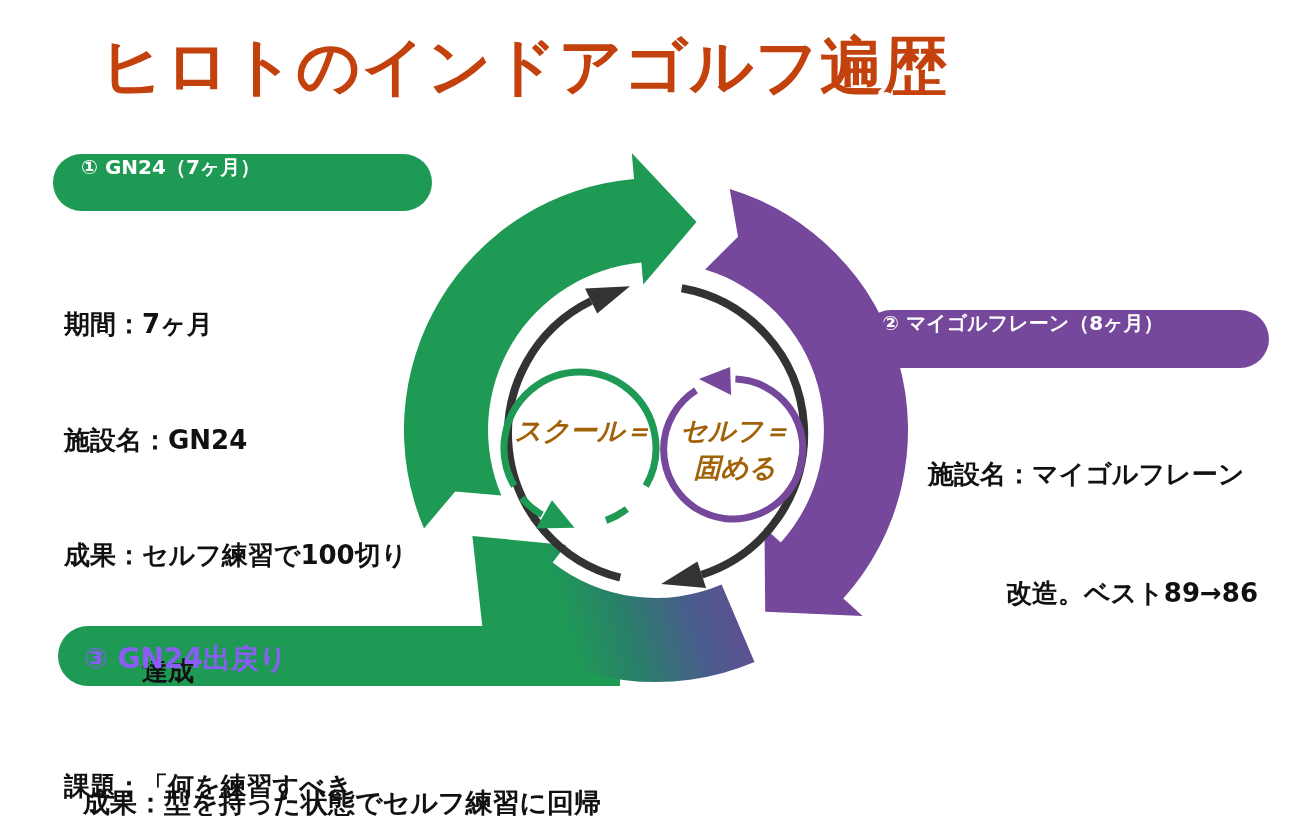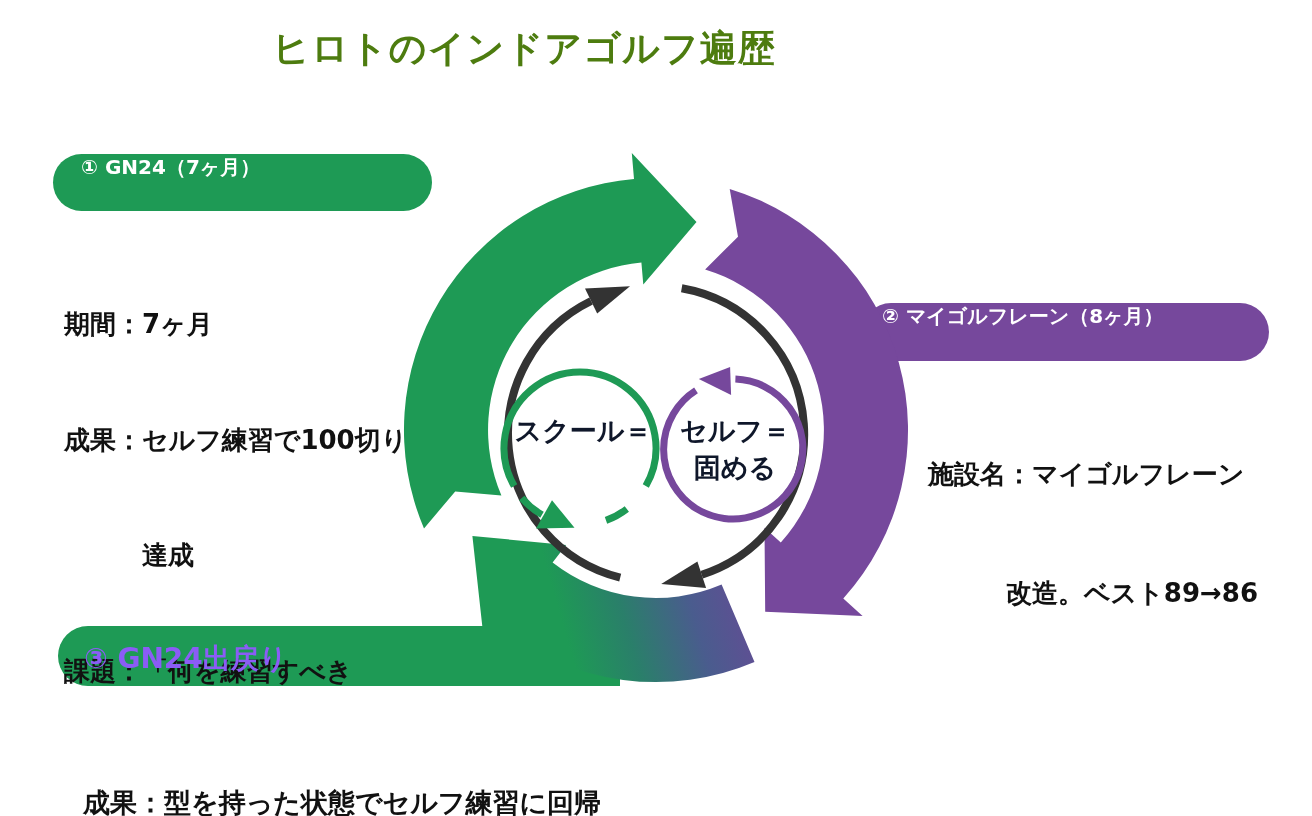--- a/index.html
+++ b/index.html
@@ -11,7 +11,7 @@
   .abs{position:absolute;}
   .title{
     left:0;top:24px;width:1048px;text-align:center;
-    font-size:37px;font-weight:900;color:#4d7c0f;letter-spacing:1px;
+    font-size:63px;font-weight:900;color:#c2410c;letter-spacing:1px;
     z-index:3;
   }
   .pill{

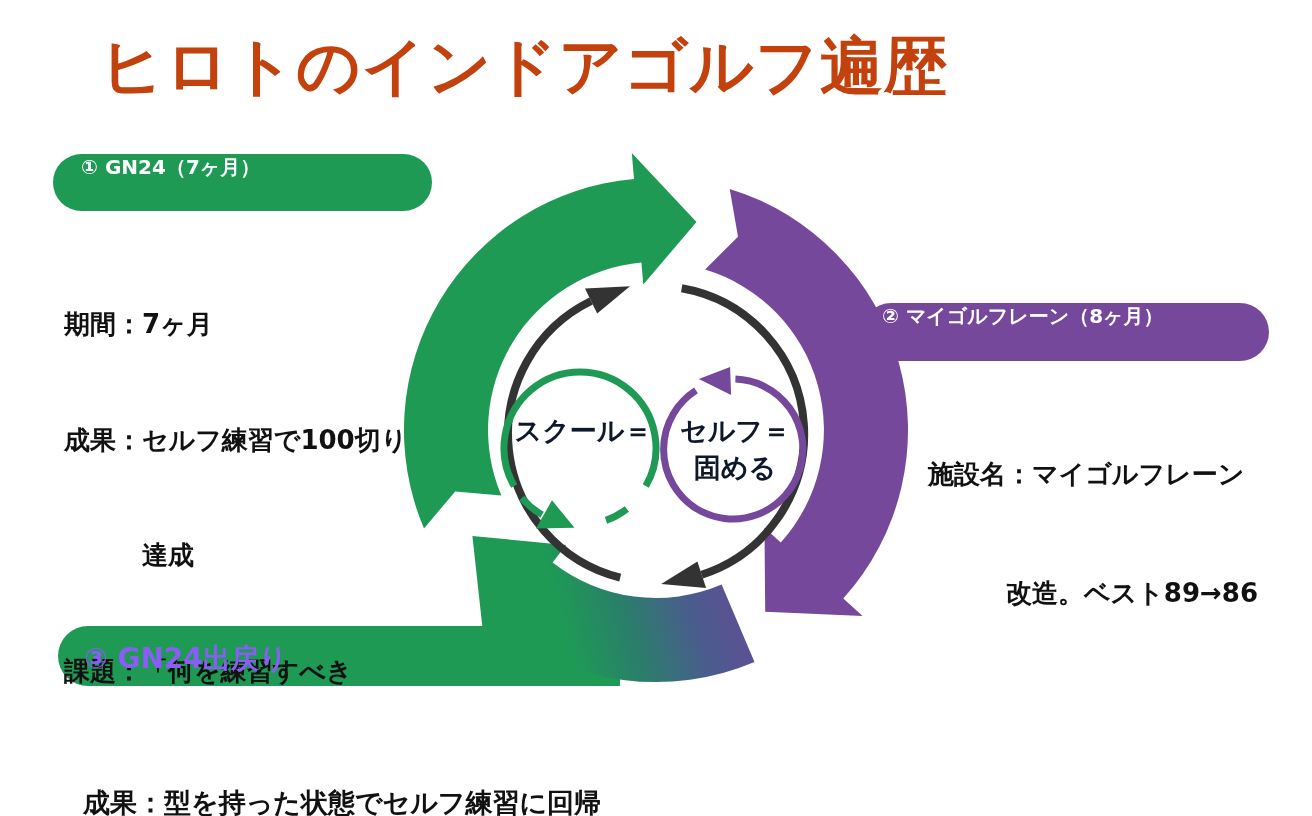--- a/index.html
+++ b/index.html
@@ -19,7 +19,7 @@
     display:flex;align-items:flex-start;z-index:1;
   }
   .pill-1{left:53px;top:154px;width:379px;height:57px;background:#1e9a55;padding-left:28px;box-sizing:border-box;}
-  .pill-2{left:862px;top:303px;width:407px;height:58px;background:#76489c;padding-left:20px;box-sizing:border-box;}
+  .pill-2{left:862px;top:310px;width:407px;height:58px;background:#76489c;padding-left:20px;box-sizing:border-box;}
   .pill-3-text{
     left:84px;top:640px;z-index:3;color:#8b5cf6;font-weight:800;font-size:28px;
     display:flex;align-items:center;

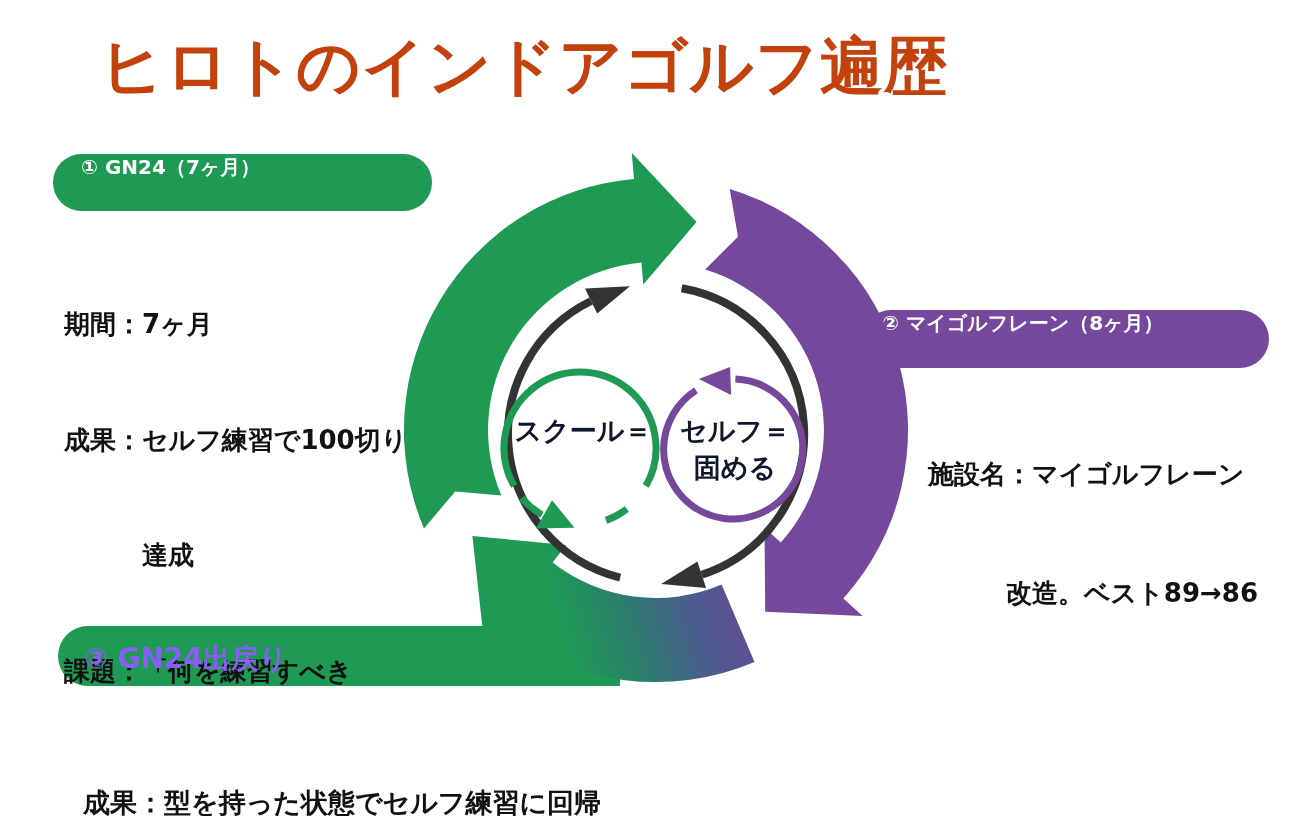--- a/index.html
+++ b/index.html
@@ -94,6 +94,7 @@
 </div>
 <div class="abs textblock block-1">
   <div>期間：7ヶ月</div>
+  <div>施設名：GN24</div>
   <div>成果：セルフ練習で100切り</div>
   <div>　　　達成</div>
   <div>課題：「何を練習すべき</div>

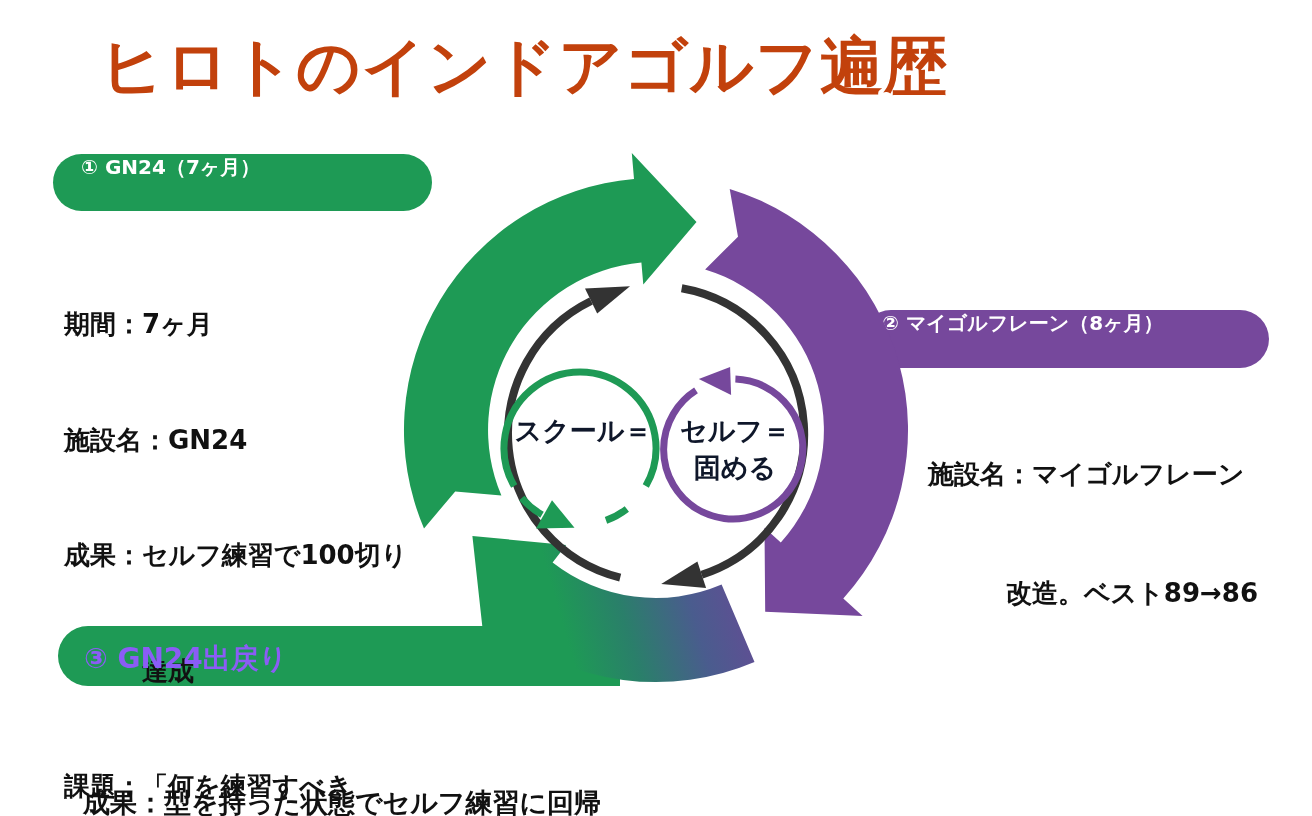--- a/index.html
+++ b/index.html
@@ -31,8 +31,8 @@
   .block-2{left:928px;top:376px;font-size:26px;line-height:39.5px;}
   .block-3{left:83px;top:698px;font-size:27px;line-height:42px;}
   .center-label{
-    z-index:4;text-align:center;color:#0f172a;font-weight:800;
-    font-size:27px;line-height:37px;
+    z-index:4;text-align:center;color:#a16207;font-weight:800;
+    font-size:27px;line-height:37px;font-style:italic;
   }
   .center-school{left:478px;top:412px;width:210px;}
   .center-self{left:645px;top:412px;width:180px;}

